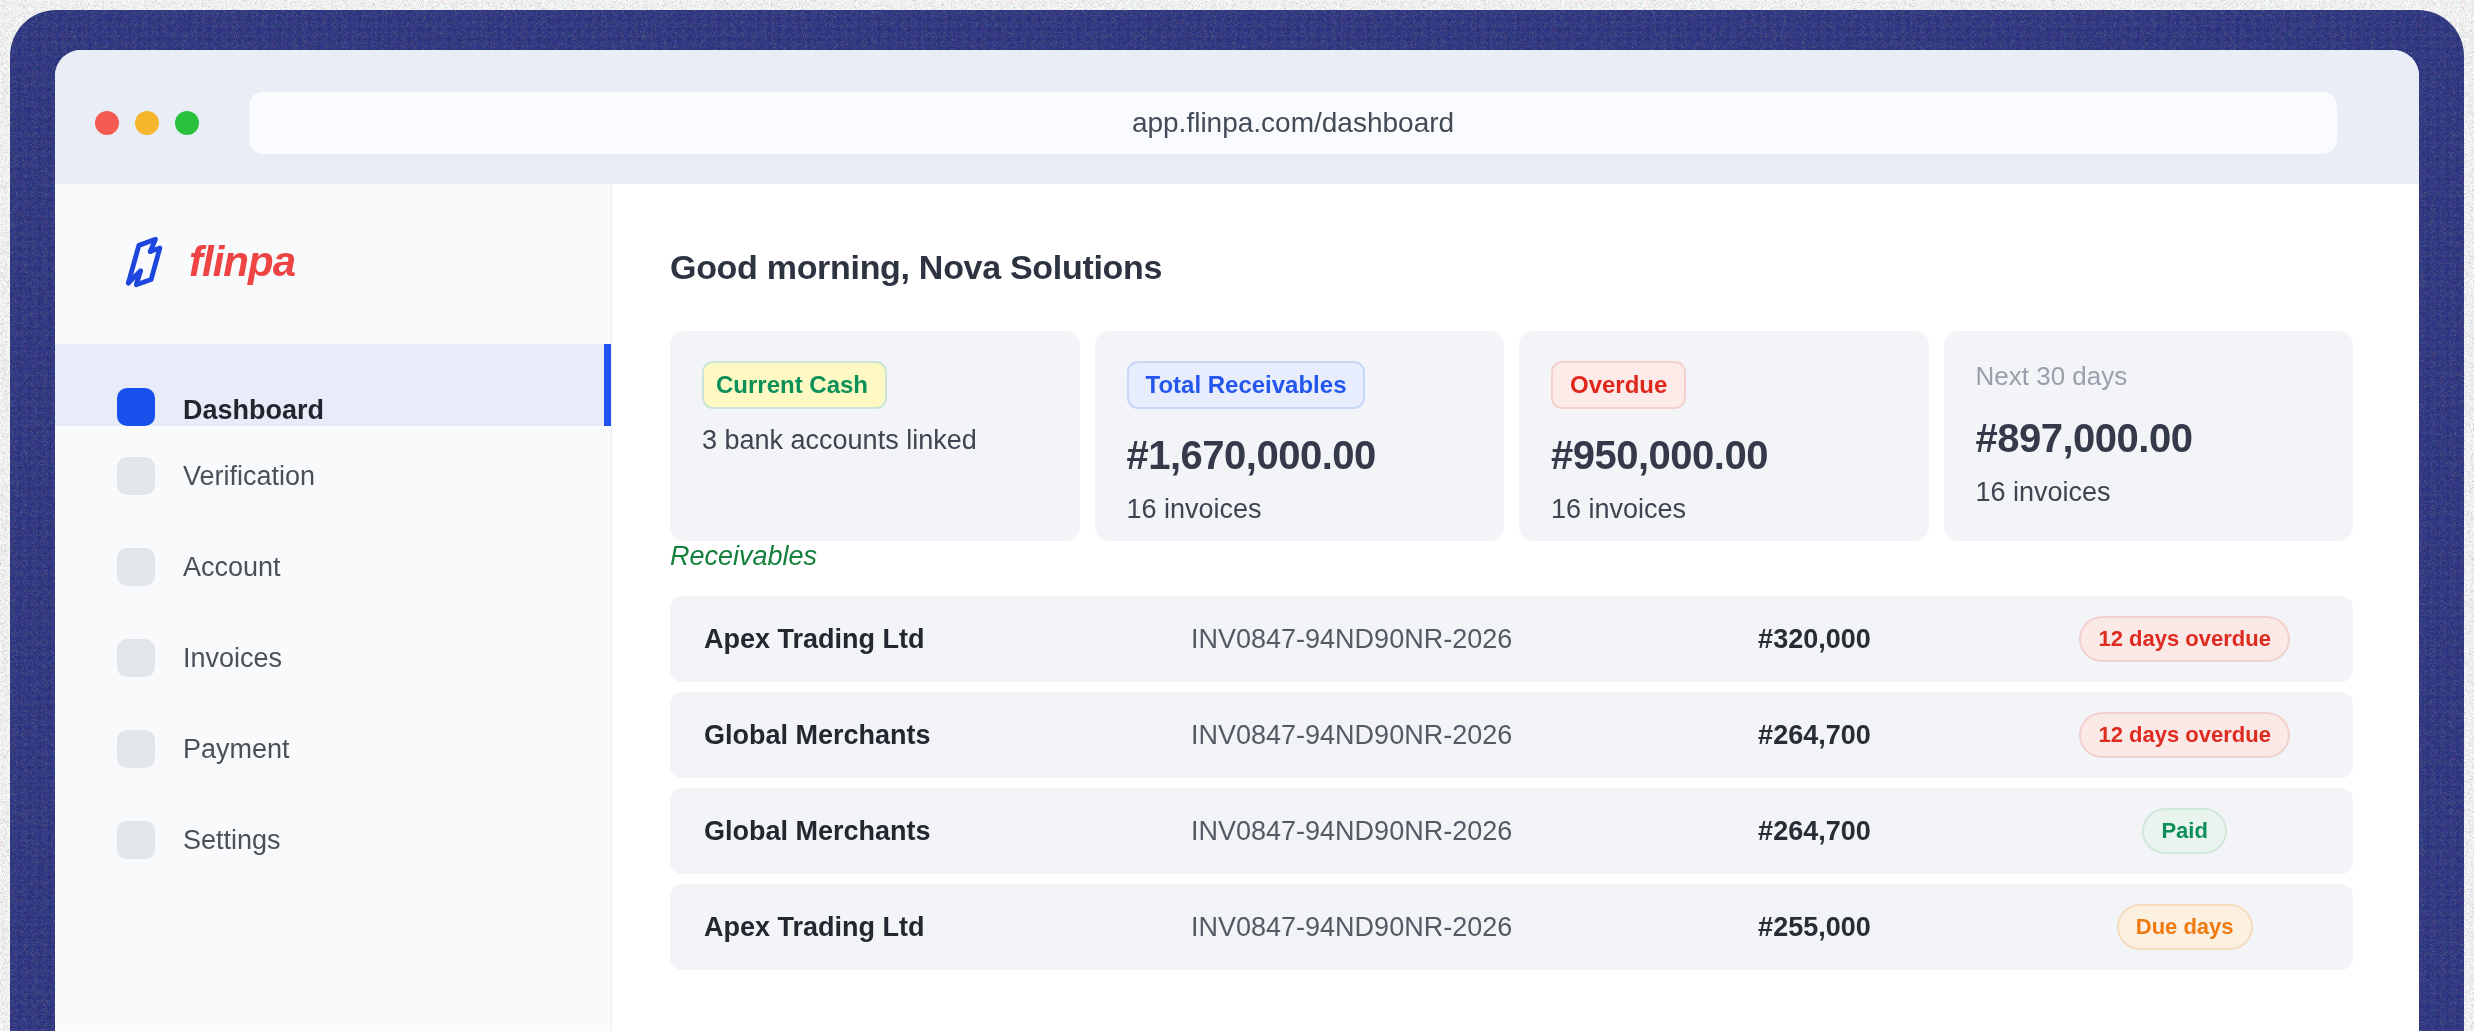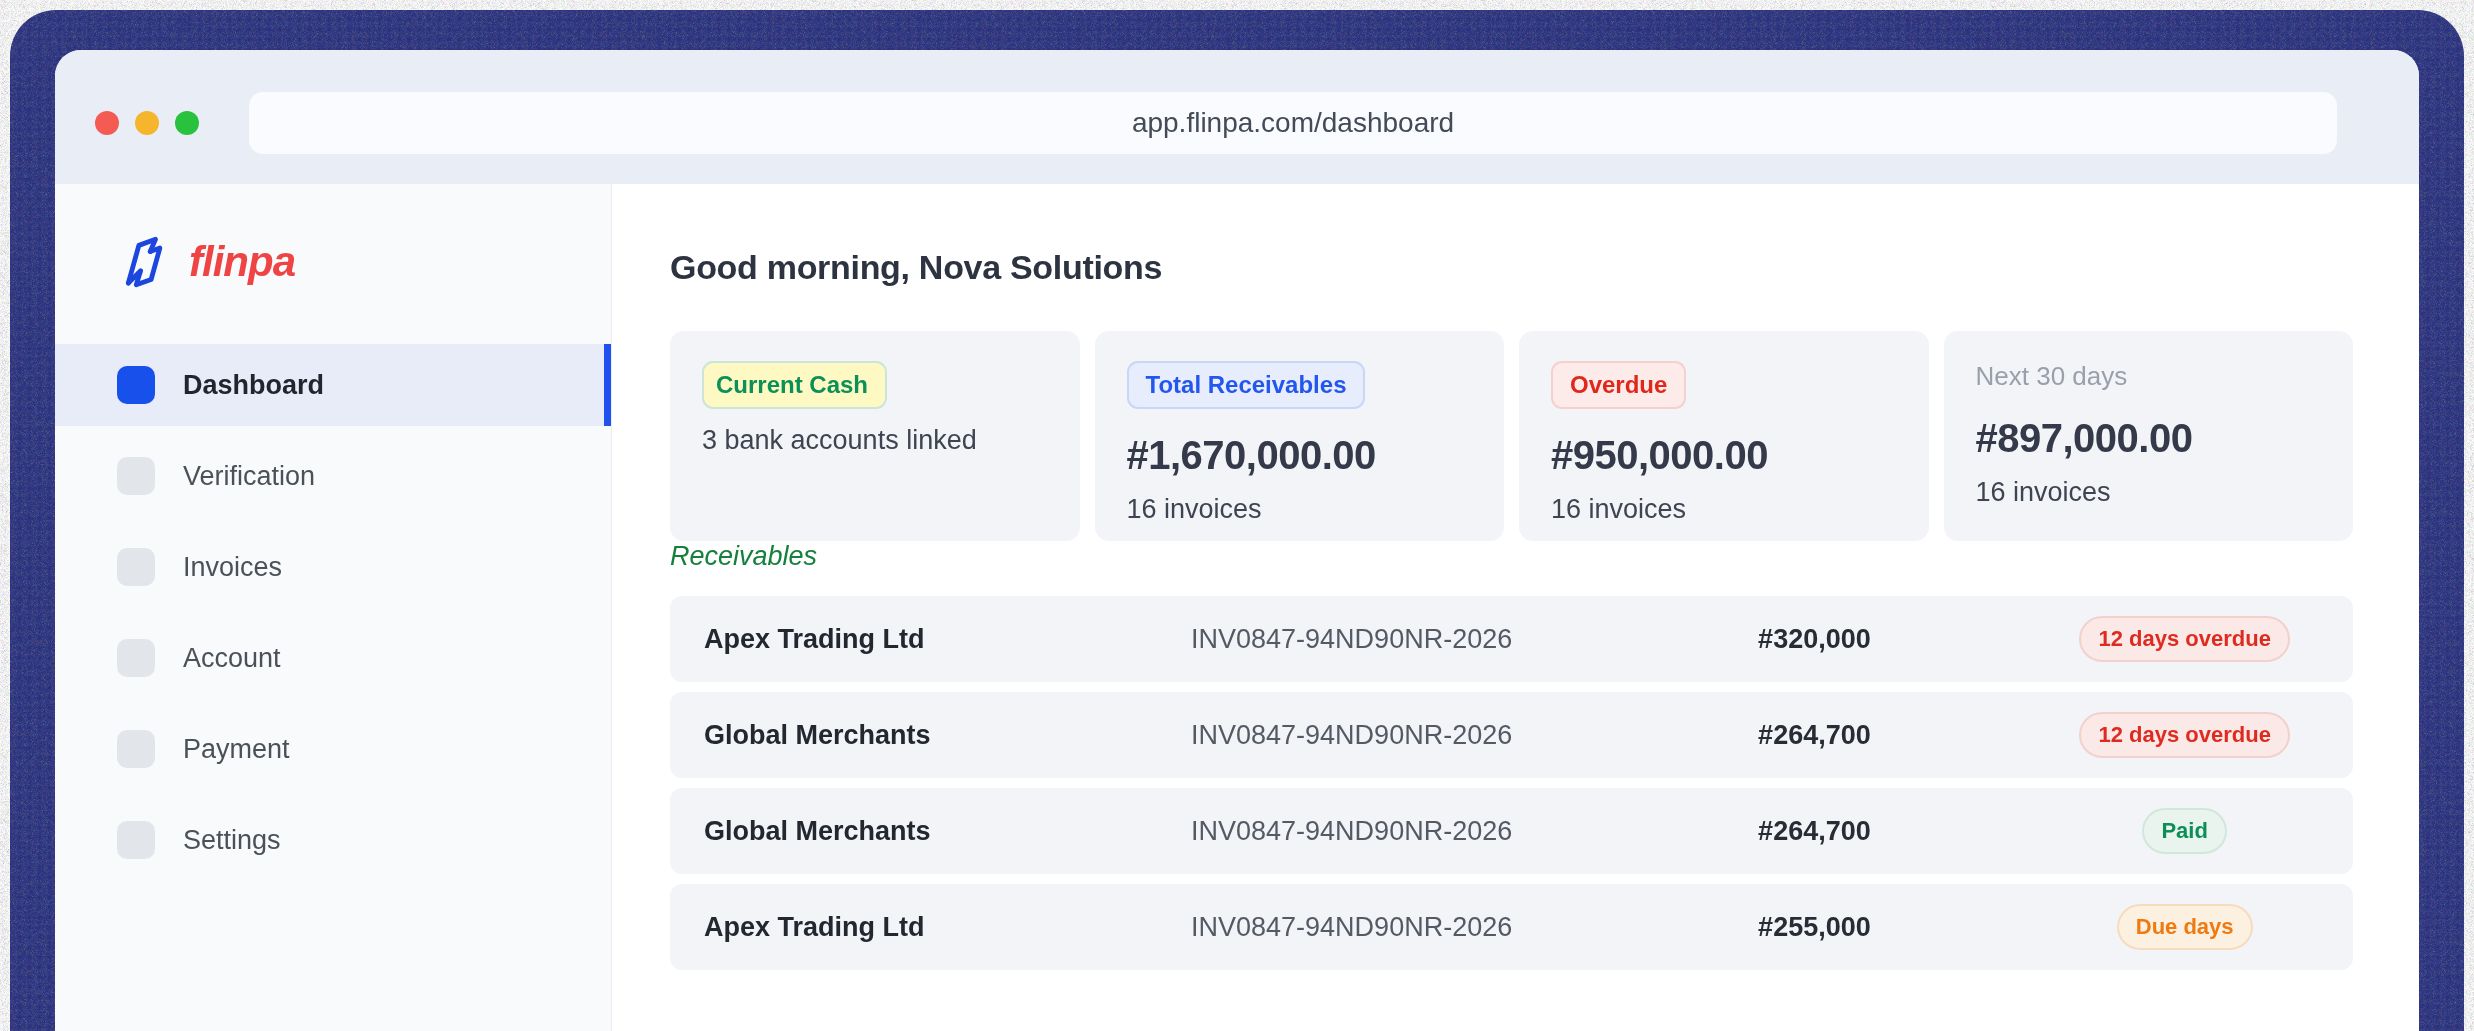--- a/index.html
+++ b/index.html
@@ -57,7 +57,7 @@
   }
   .nav-icon { width:38px; height:38px; border-radius:10px; background:#e2e5ea; flex-shrink:0; }
   .nav-label { font-size:27px; color:#4b5158; }
-  .nav-item.active { background:#e7ecf8; }
+  .nav-item.active { background:#e7ecf8;align-items:flex-end; }
   .nav-item.active .nav-icon { background:#1750ea; }
   .nav-item.active .nav-label { color:#21262e; font-weight:600; }
   .active-bar {

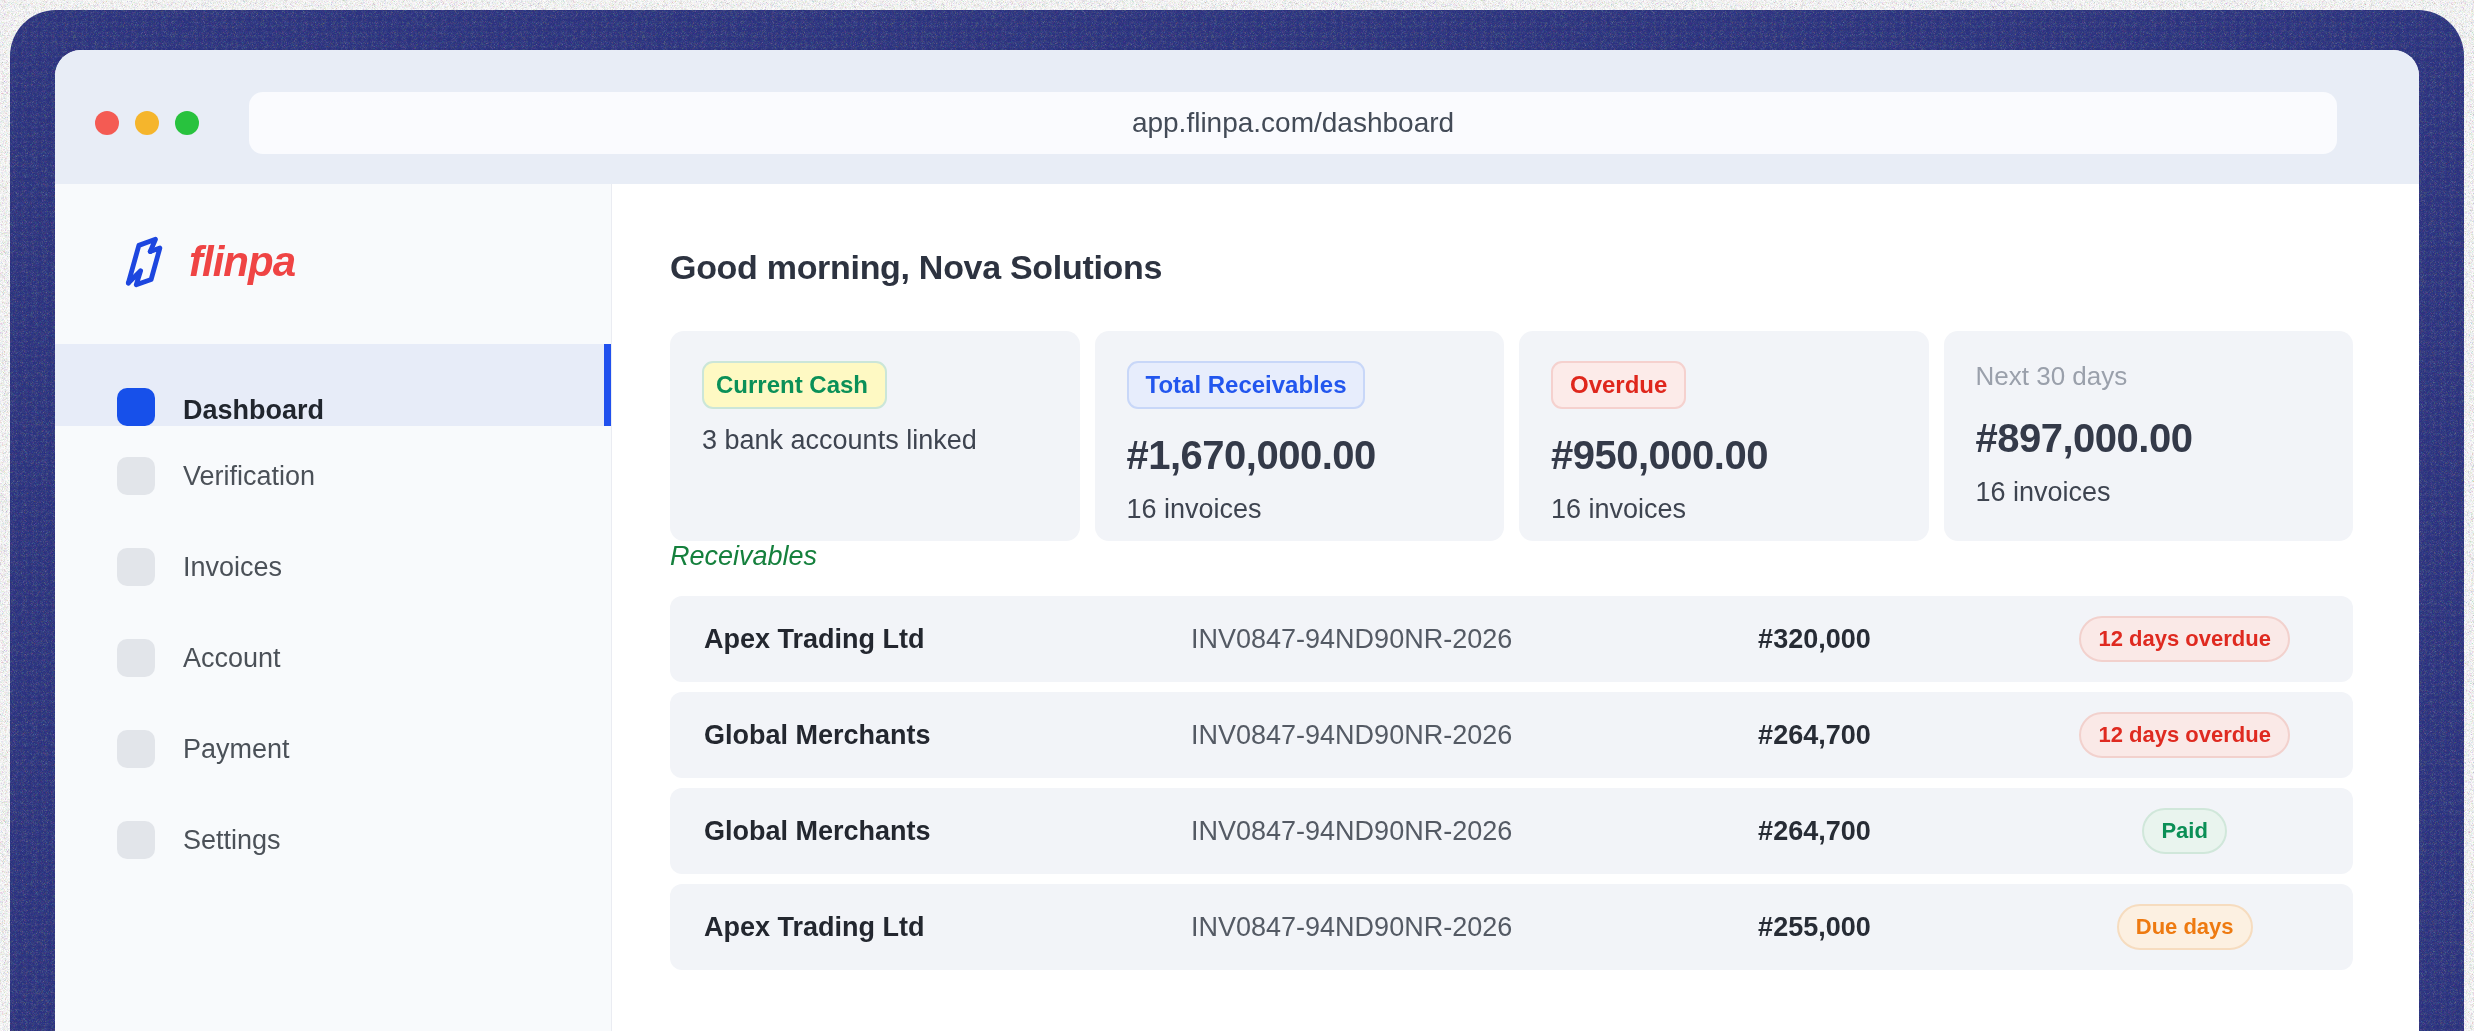--- a/index.html
+++ b/index.html
@@ -156,11 +156,11 @@
         </div>
         <div class="nav-item">
           <span class="nav-icon"></span>
+          <span class="nav-label">Account</span>
+        </div>
+        <div class="nav-item">
+          <span class="nav-icon"></span>
           <span class="nav-label">Invoices</span>
-        </div>
-        <div class="nav-item">
-          <span class="nav-icon"></span>
-          <span class="nav-label">Account</span>
         </div>
         <div class="nav-item">
           <span class="nav-icon"></span>

